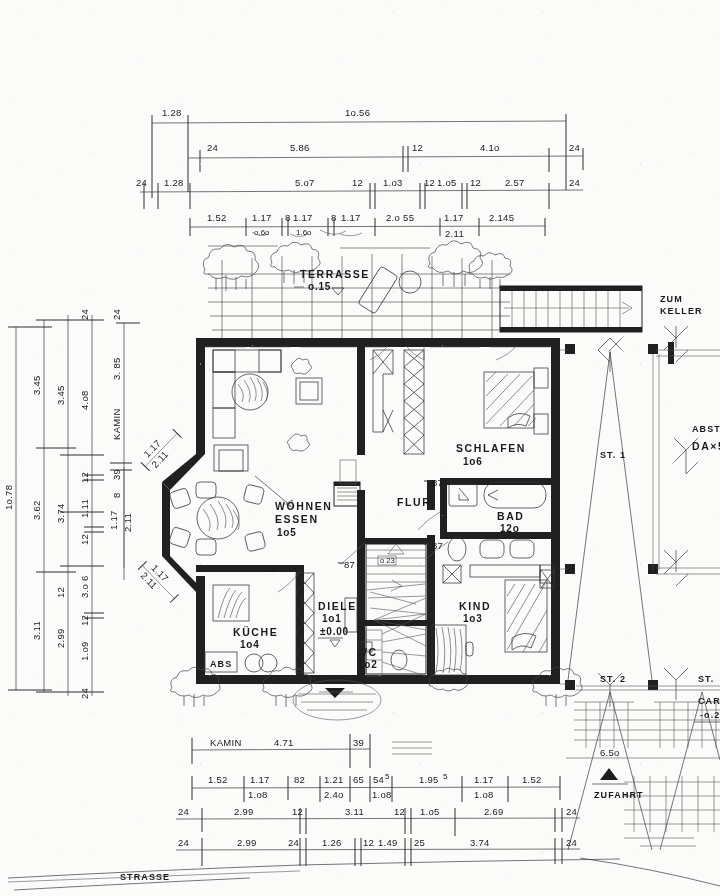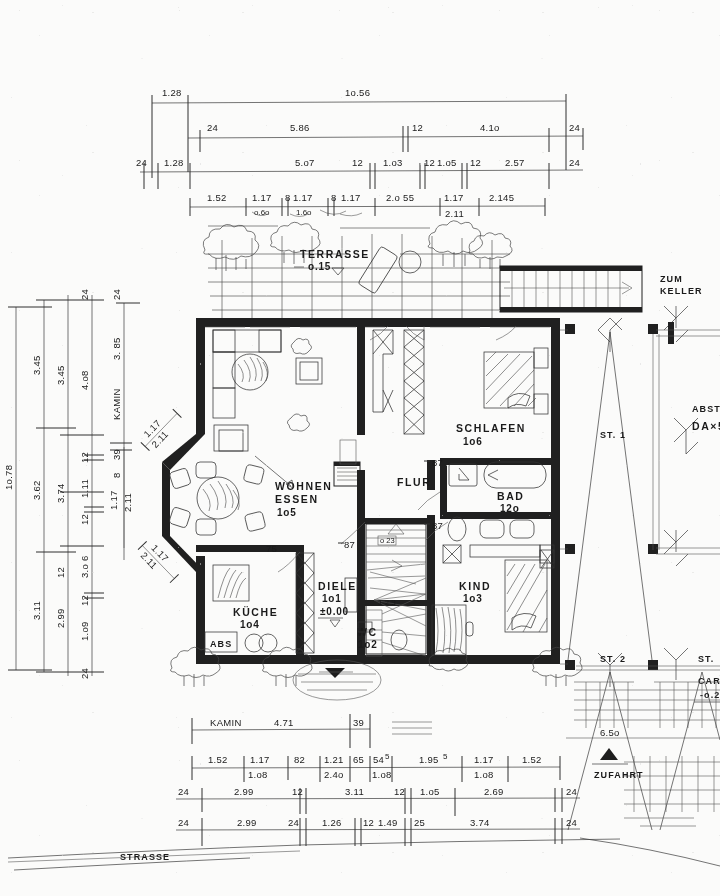--- a/index.html
+++ b/index.html
@@ -9,7 +9,7 @@
     background:#fbfbfa;
     color:#111;
   }
-  #sheet{position:absolute;inset:0;}
+  #sheet{position:absolute;inset:0;margin-top:20px;}
   
   #grain{
     position:absolute;inset:0;pointer-events:none;opacity:.5;

